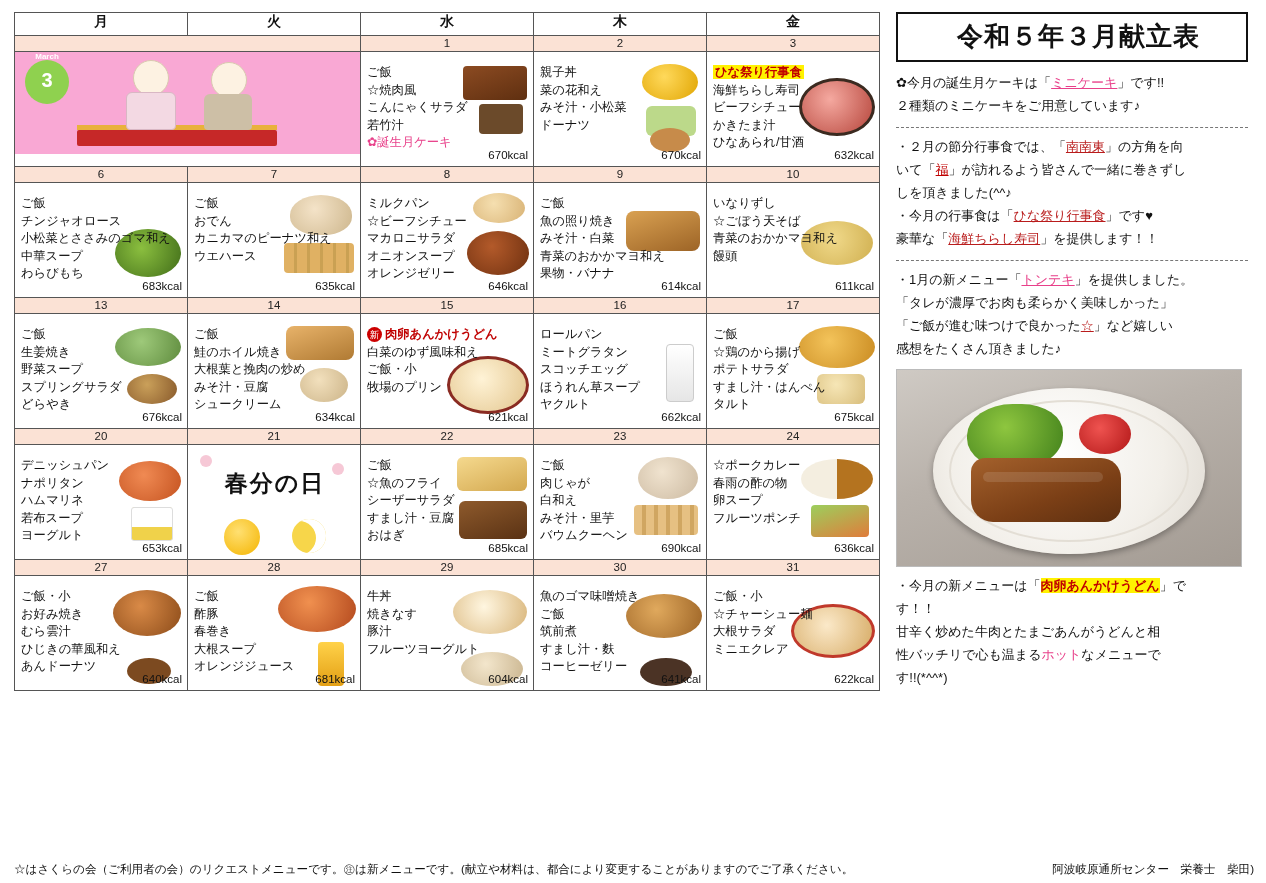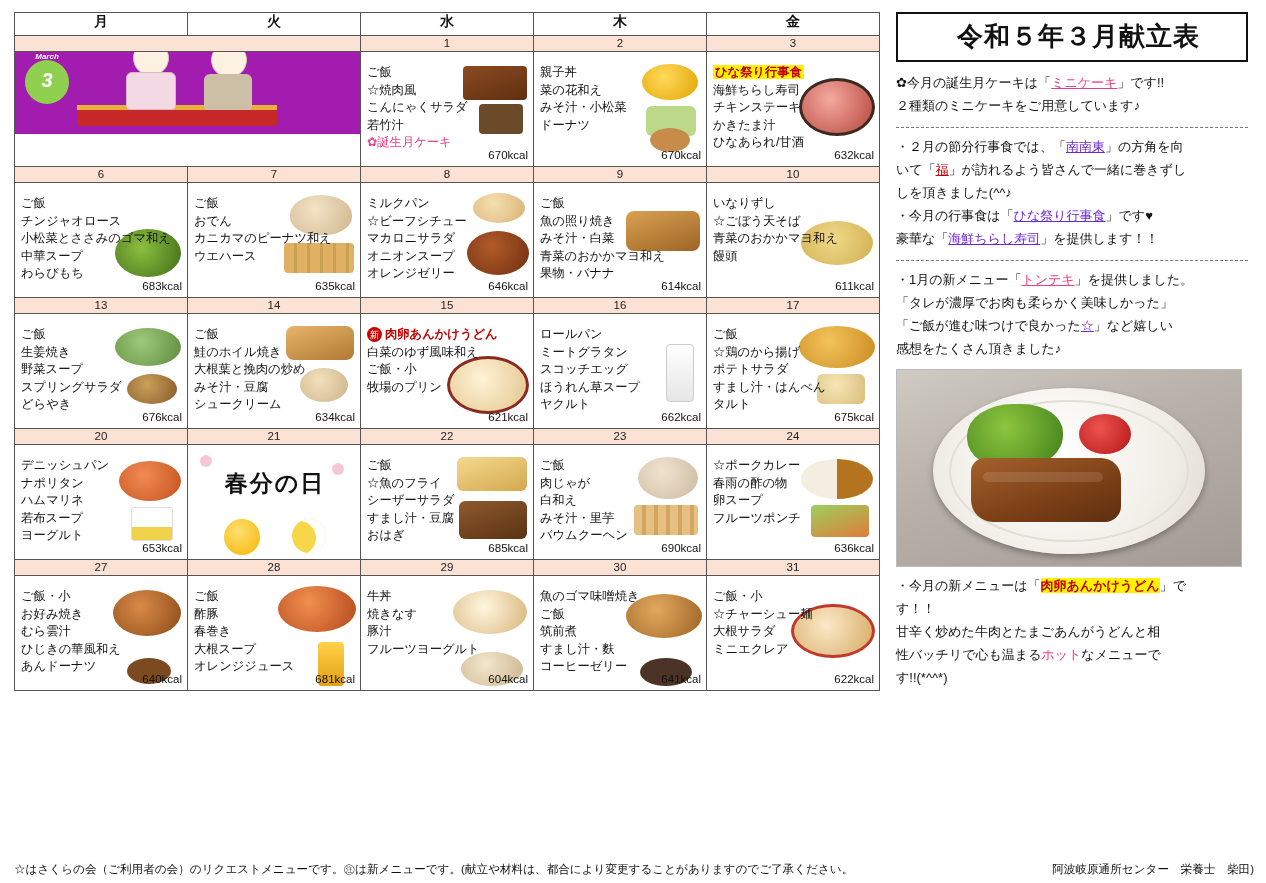--- a/index.html
+++ b/index.html
@@ -101,9 +101,8 @@
   }
   
   .hina{
-    position:relative;height:82px;overflow:hidden;
-    background:#a21caf;
-    font-style:italic;
+    position:relative;height:102px;overflow:hidden;
+    background:#f9a8d4;
   }
   .mar-badge{
     position:absolute;left:10px;top:8px;

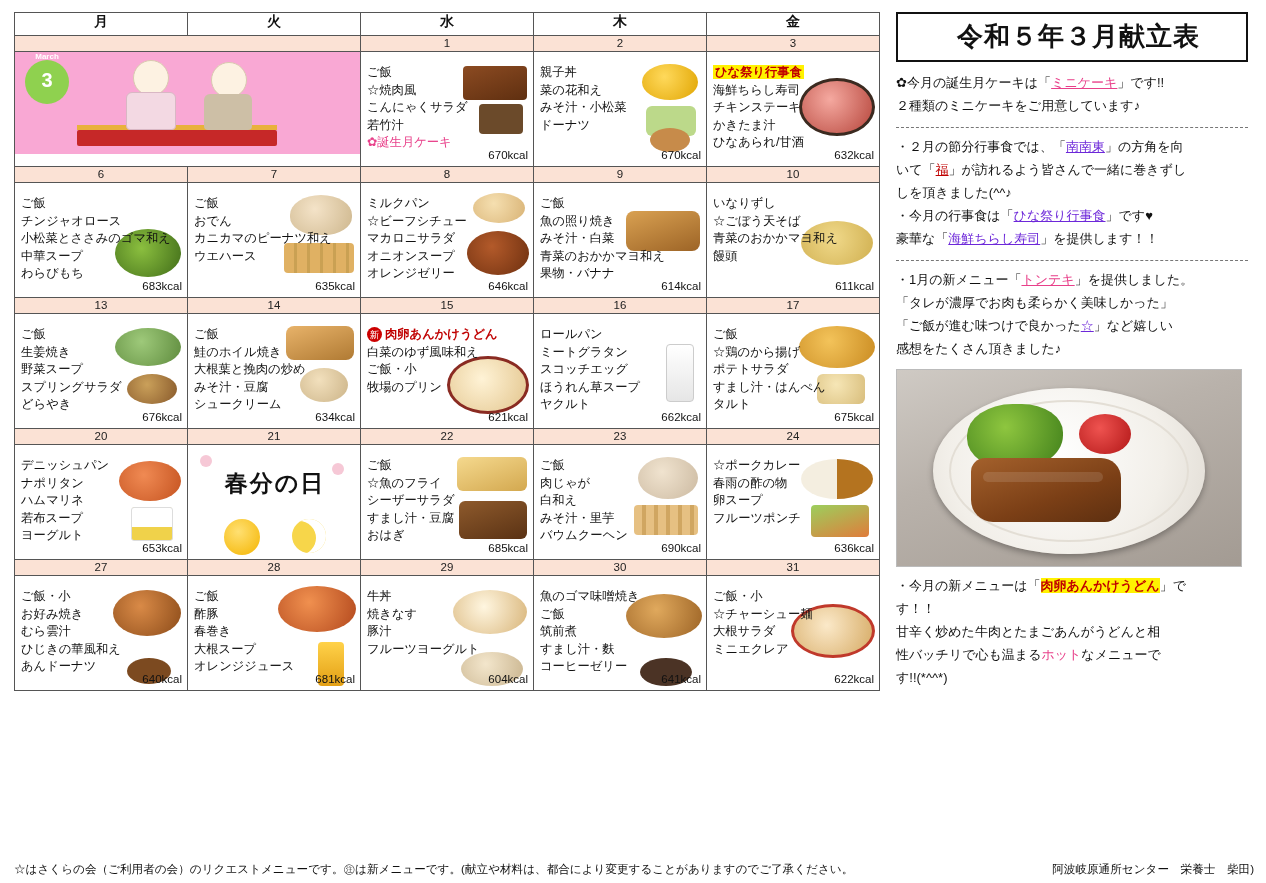--- a/index.html
+++ b/index.html
@@ -270,7 +270,7 @@
               <div class="menu-list">
                 <div><span class="badge-event red-b">ひな祭り行事食</span></div>
                 <div>海鮮ちらし寿司</div>
-                <div>チキンステーキ</div>
+                <div>ビーフシチュー</div>
                 <div>かきたま汁</div>
                 <div>ひなあられ/甘酒</div>
               </div>

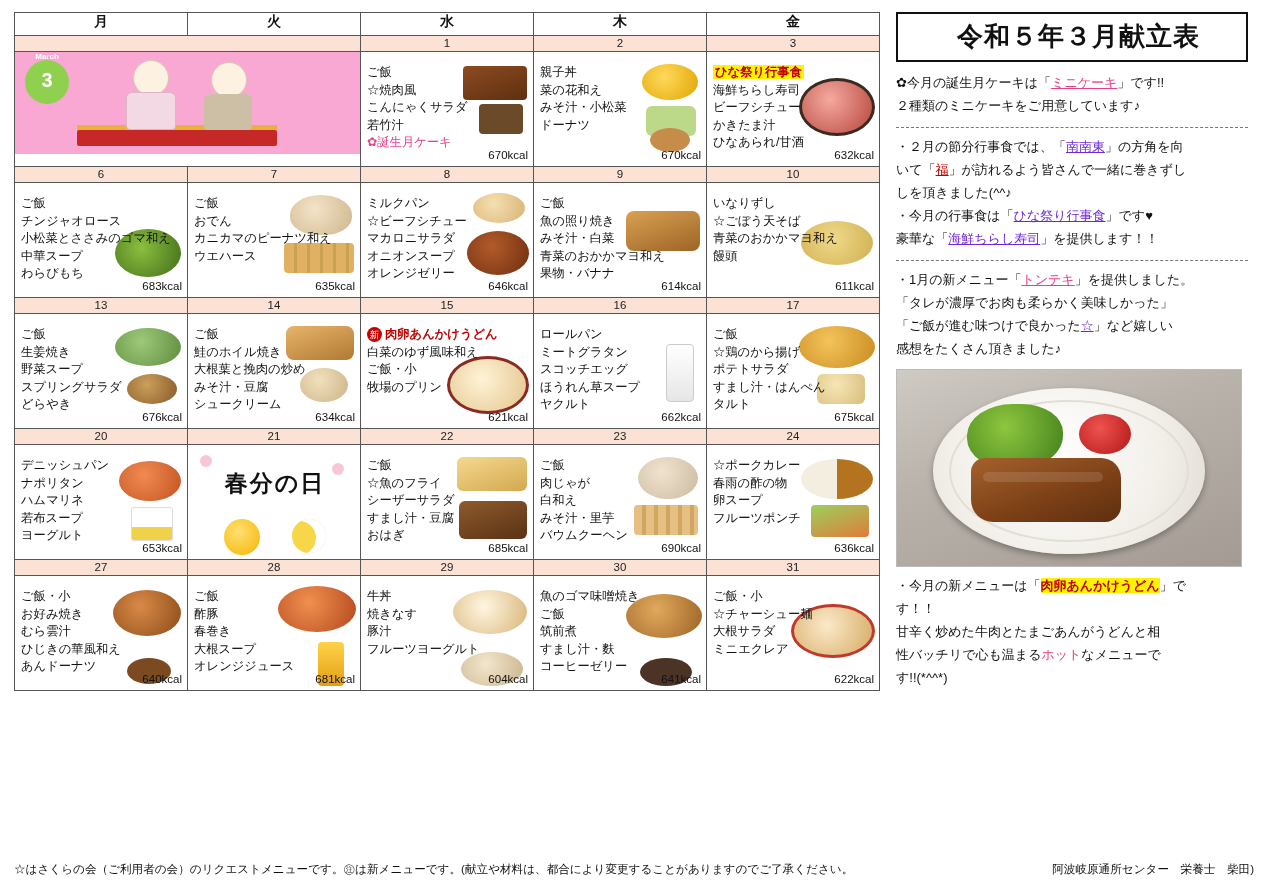--- a/index.html
+++ b/index.html
@@ -147,7 +147,7 @@
     margin:9px 0 8px 0;
   }
   .hl-yellow{background:#fff200;}
-  .u-blue{color:#6d28d9;text-decoration:underline;}
+  .u-blue{color:#b91c1c;text-decoration:underline;}
   .u-pink{color:#e8408a;}
   .u-red{color:#c00000;}
   .u-under{text-decoration:underline;}

